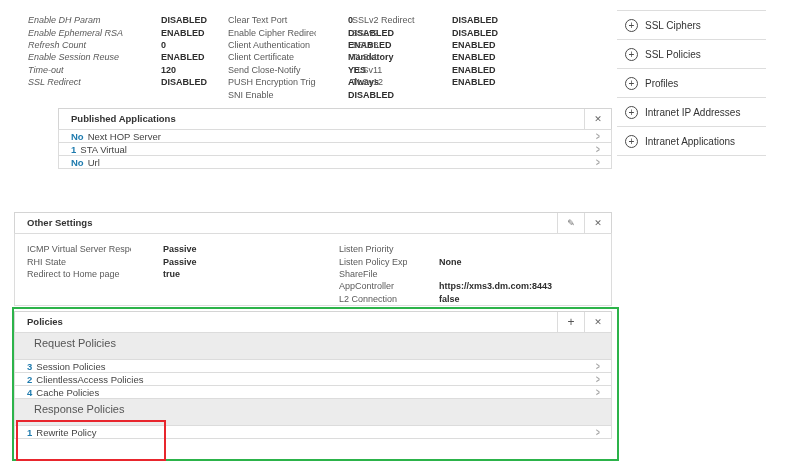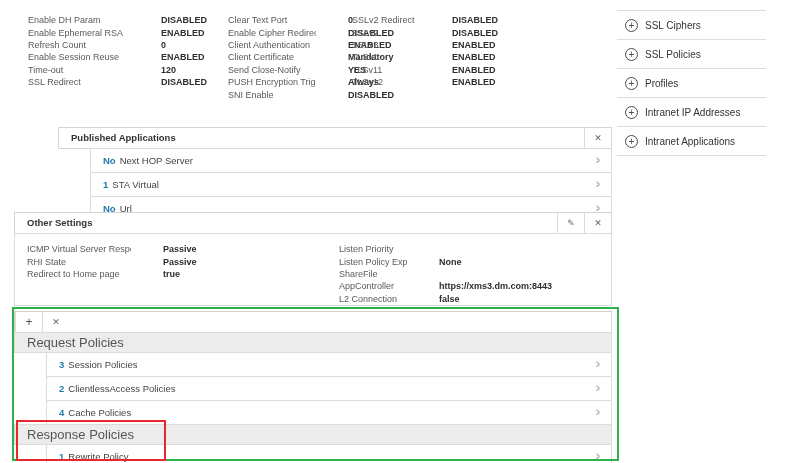--- a/index.html
+++ b/index.html
@@ -12,7 +12,7 @@
   .kv { display:flex; align-items:center; height:12.4px; }
   .kv .k { color:#5a5a5a; font-size:9px; flex:none; white-space:nowrap; overflow:hidden; }
   .kv .v { color:#2e2e2e; font-size:9px; font-weight:bold; white-space:nowrap;padding-left:32px; }
-  #ssl-col1 { left:28px; }  #ssl-col1 .k { width:101px; }
+  #ssl-col1 { left:28px; }  #ssl-col1 .k { width:101px;font-style:italic; }
   #ssl-col2 { left:228px; } #ssl-col2 .k { width:88px; }
   #ssl-col3 { left:352px; } #ssl-col3 .k { width:68px; }
 

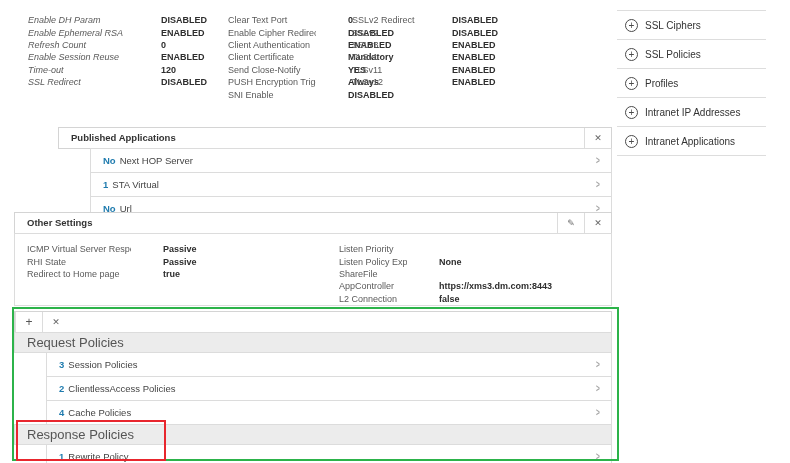--- a/index.html
+++ b/index.html
@@ -136,7 +136,7 @@
       </div>
   </div>
 
-  <div class="panel" style="top:127px;padding-left:44px;">
+  <div class="panel" style="top:108px;padding-left:44px;">
     <div class="panel-header">
       <span class="panel-title">Published Applications</span>
       <button class="hbtn">✕</button>

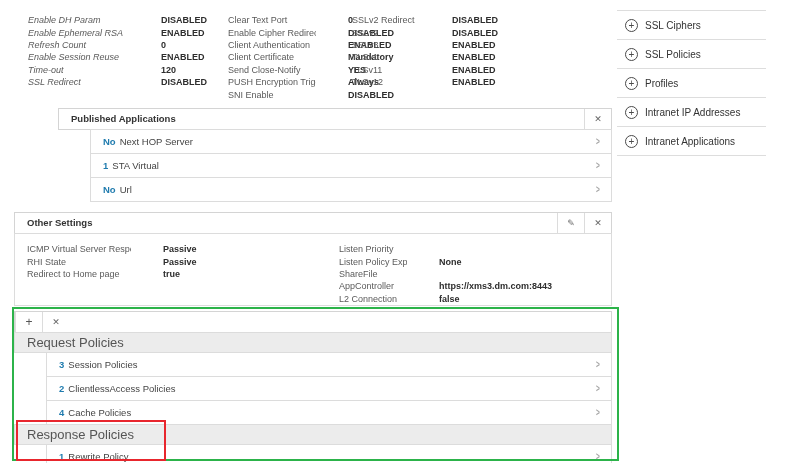--- a/index.html
+++ b/index.html
@@ -23,7 +23,7 @@
   .hbtn { width:27px; border:none; border-left:1px solid #dcdcdc; background:#fff; font-size:9px; color:#666; cursor:pointer; padding:0; }
   .hbtn.plus { font-size:12px; color:#555; }
 
-  .link-row { position:relative; display:flex; align-items:center; height:25px; border:1px solid #dcdcdc; margin-top:-1px; background:#fff; padding-left:12px; font-size:9.5px; cursor:pointer;margin-left:32px; }
+  .link-row { position:relative; display:flex; align-items:center; height:14px; border:1px solid #dcdcdc; margin-top:-1px; background:#fff; padding-left:12px; font-size:9.5px; cursor:pointer; }
   .link-row .count { font-weight:bold; margin-right:4px; }
   .link-row .lbl { color:#444; }
   .link-row .chev { position:absolute; right:10px; color:#a5a5a5; font-size:10px; font-weight:bold; transform:scaleX(.65); }

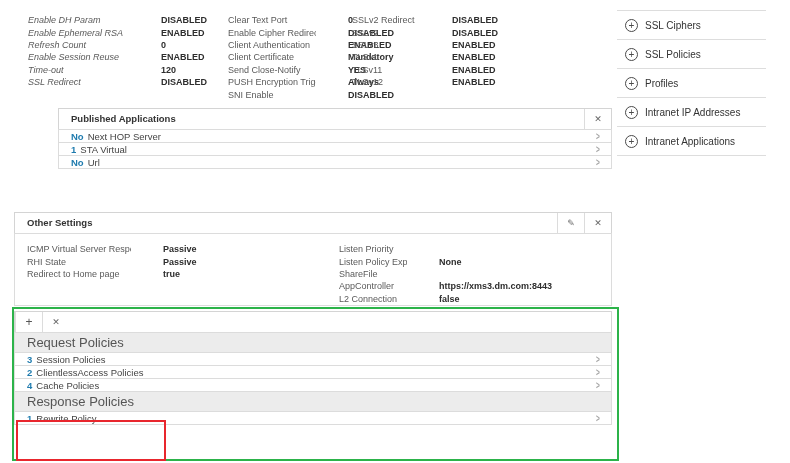--- a/index.html
+++ b/index.html
@@ -206,6 +206,7 @@
 
   <div class="panel" style="top:311px;">
     <div class="panel-header">
+      <span class="panel-title">Policies</span>
       <button class="hbtn plus">+</button>
       <button class="hbtn">✕</button>
     </div>

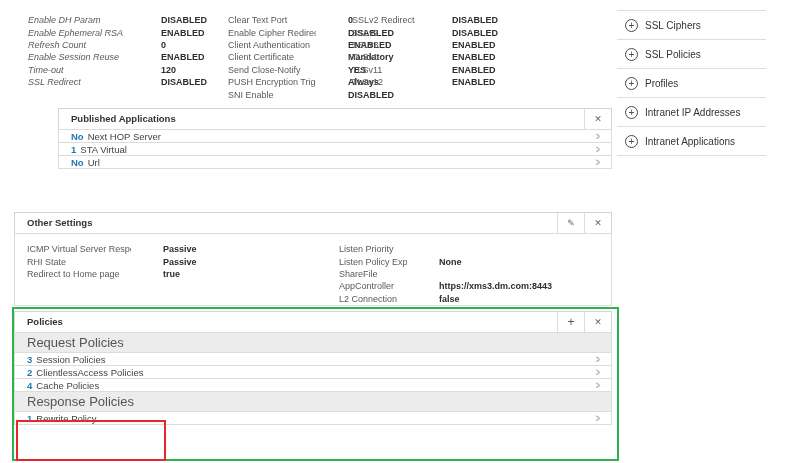--- a/index.html
+++ b/index.html
@@ -28,7 +28,7 @@
   .link-row .lbl { color:#444; }
   .link-row .chev { position:absolute; right:10px; color:#a5a5a5; font-size:10px; font-weight:bold; transform:scaleX(.65); }
 
-  .subheader { height:21px; line-height:20px; border:1px solid #dcdcdc; margin-top:-1px; background:#ececec; font-size:13px; color:#555; padding-left:12px; }
+  .subheader { height:28px; line-height:20px; border:1px solid #dcdcdc; margin-top:-1px; background:#ececec; font-size:11px; color:#555; padding-left:19px; }
 
   .panel-body { position:relative; border:1px solid #dcdcdc; margin-top:-1px; background:#fff; height:73px; }
   .os-col { position:absolute; top:9px; }

